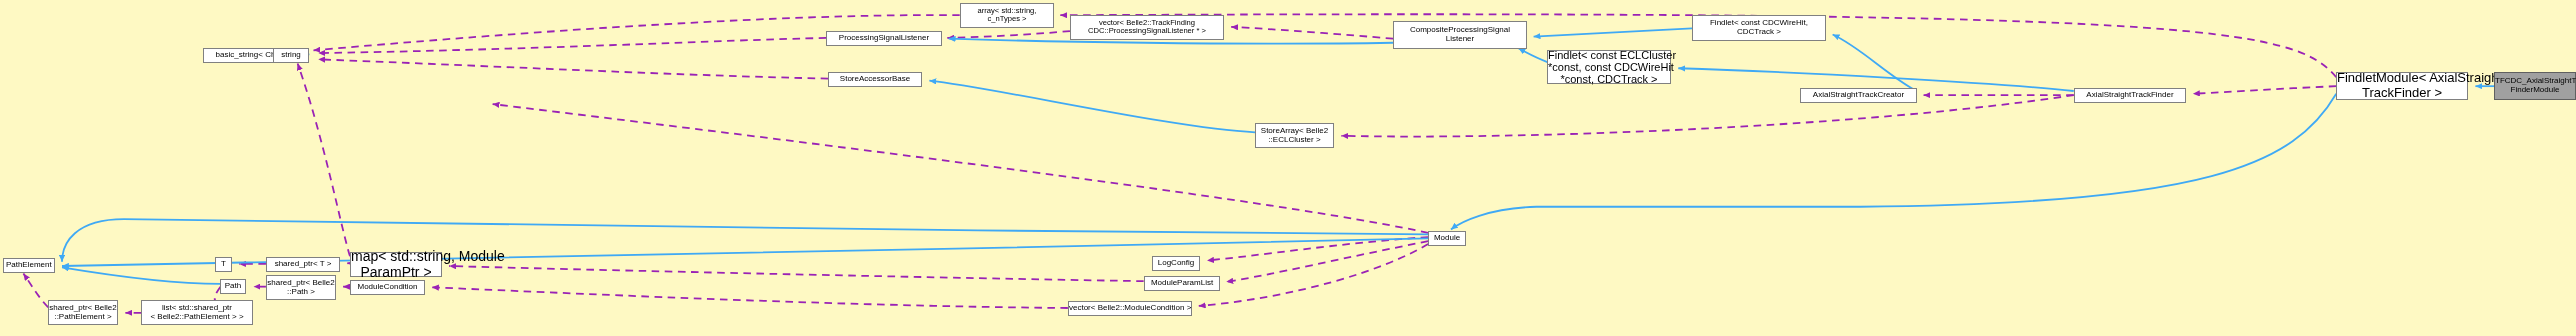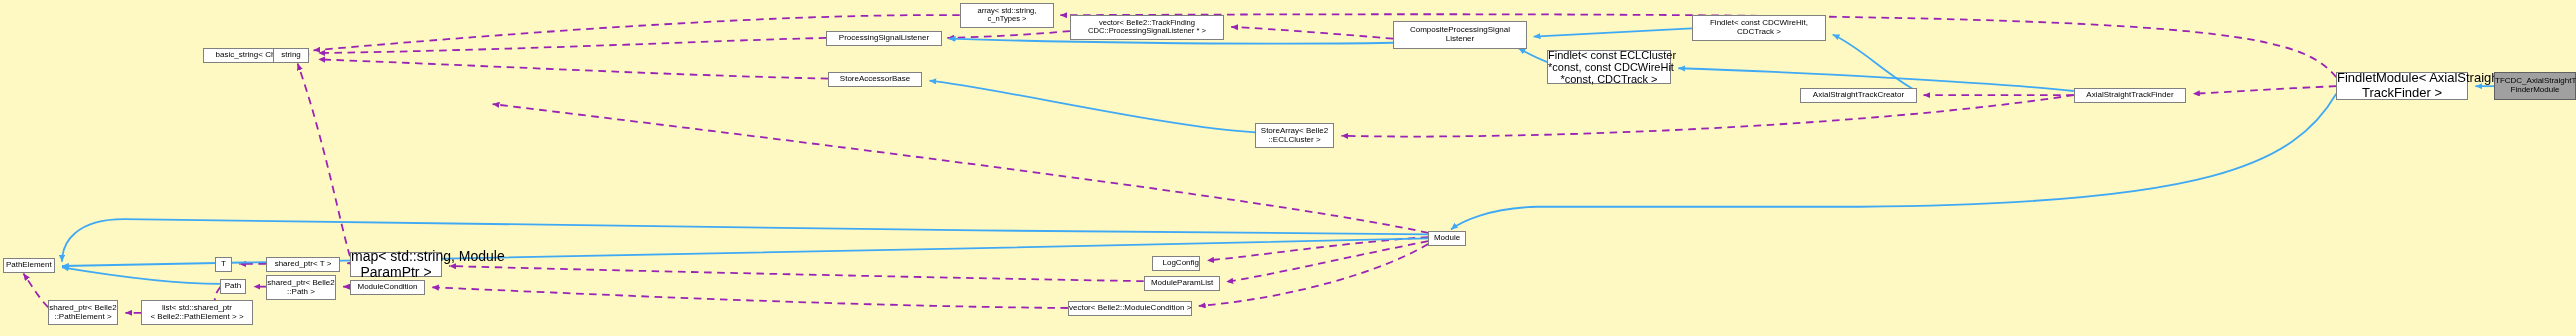--- a/index.html
+++ b/index.html
@@ -159,7 +159,7 @@
       <div class="node" style="left: 266px; top: 257px; width: 74px; height: 14.5px; font-size: 8px;"><span class="node-label">shared_ptr&lt; T &gt;</span></div>
       <div class="node" style="left: 350px; top: 252px; width: 92px; height: 25px; font-size: 14px;"><span class="node-label">map&lt; std::string, Module
 ParamPtr &gt;</span></div>
-      <div class="node" style="left: 1152px; top: 256px; width: 48px; height: 14.5px; font-size: 8px; text-align: right;"><span class="node-label">LogConfig</span></div>
+      <div class="node" style="left: 1152px; top: 256px; width: 48px; height: 14.5px; font-size: 8px;"><span class="node-label">LogConfig</span></div>
       <div class="node" style="left: 1428px; top: 231px; width: 38px; height: 14.5px; font-size: 8px;"><span class="node-label">Module</span></div>
       <div class="node" style="left: 220px; top: 279px; width: 26px; height: 14.5px; font-size: 8px; justify-content: flex-end;"><span class="node-label">Path</span></div>
       <div class="node" style="left: 266px; top: 275px; width: 70px; height: 25px; font-size: 8px;"><span class="node-label">shared_ptr&lt; Belle2

